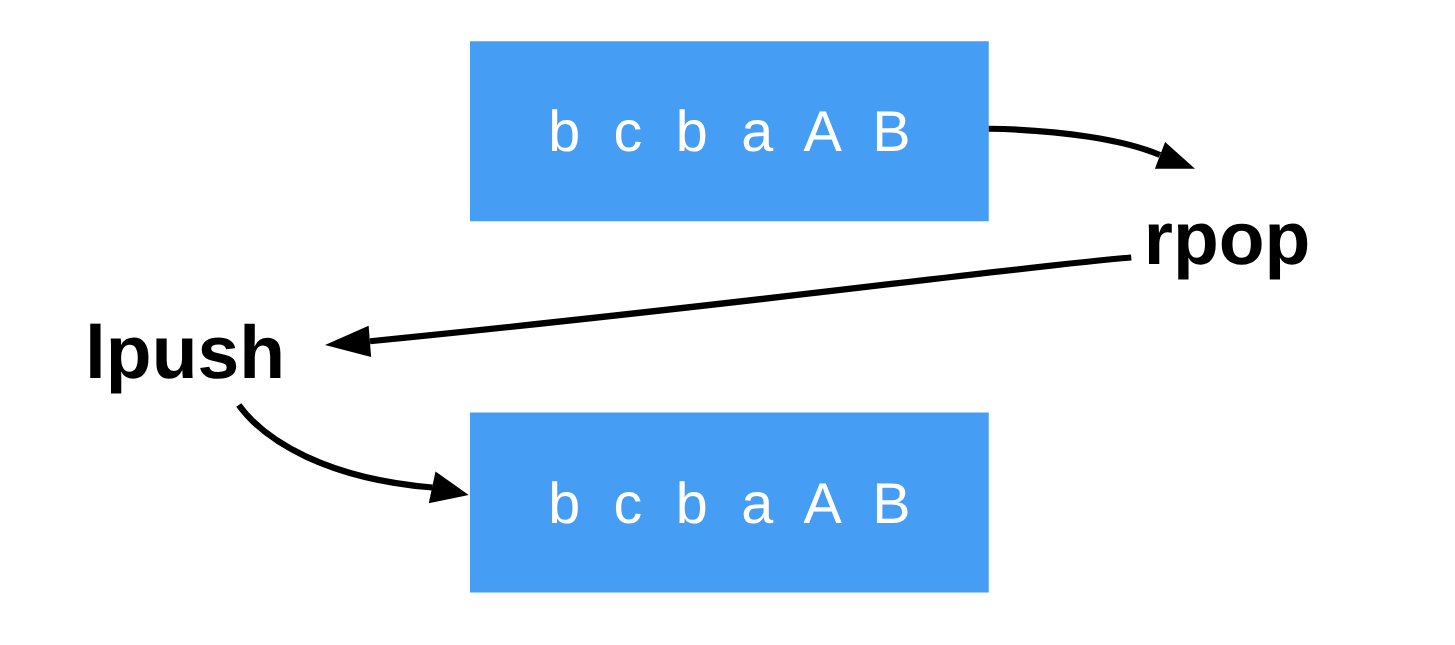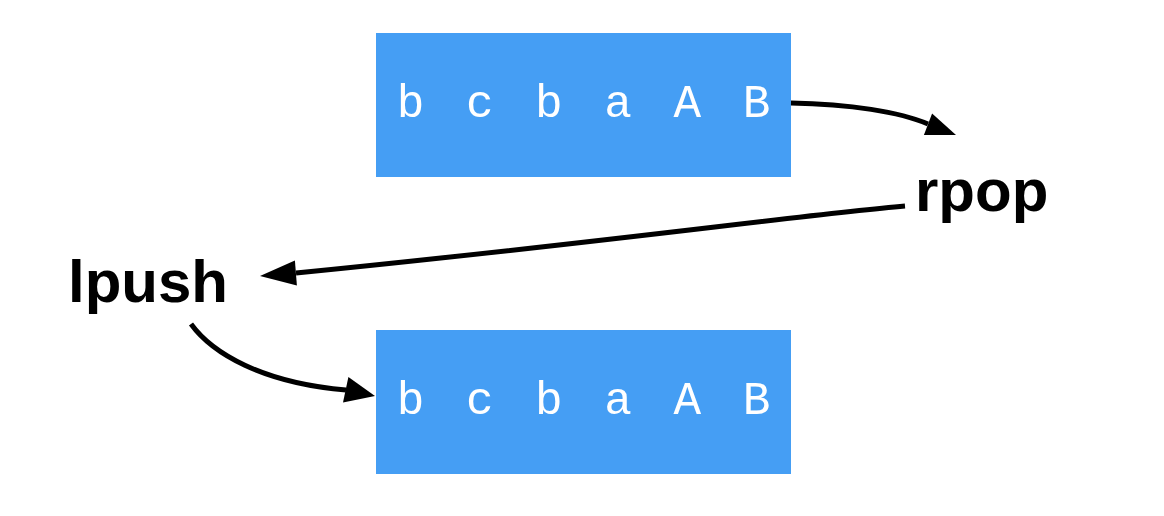--- a/index.html
+++ b/index.html
@@ -23,7 +23,6 @@
     display: flex;
     align-items: center;
     justify-content: center;
-    font-family: Liberation Mono, monospace;
   }
   .list-box.top { left: 376px; top: 33px; }
   .list-box.bottom { left: 376px; top: 330px; }

